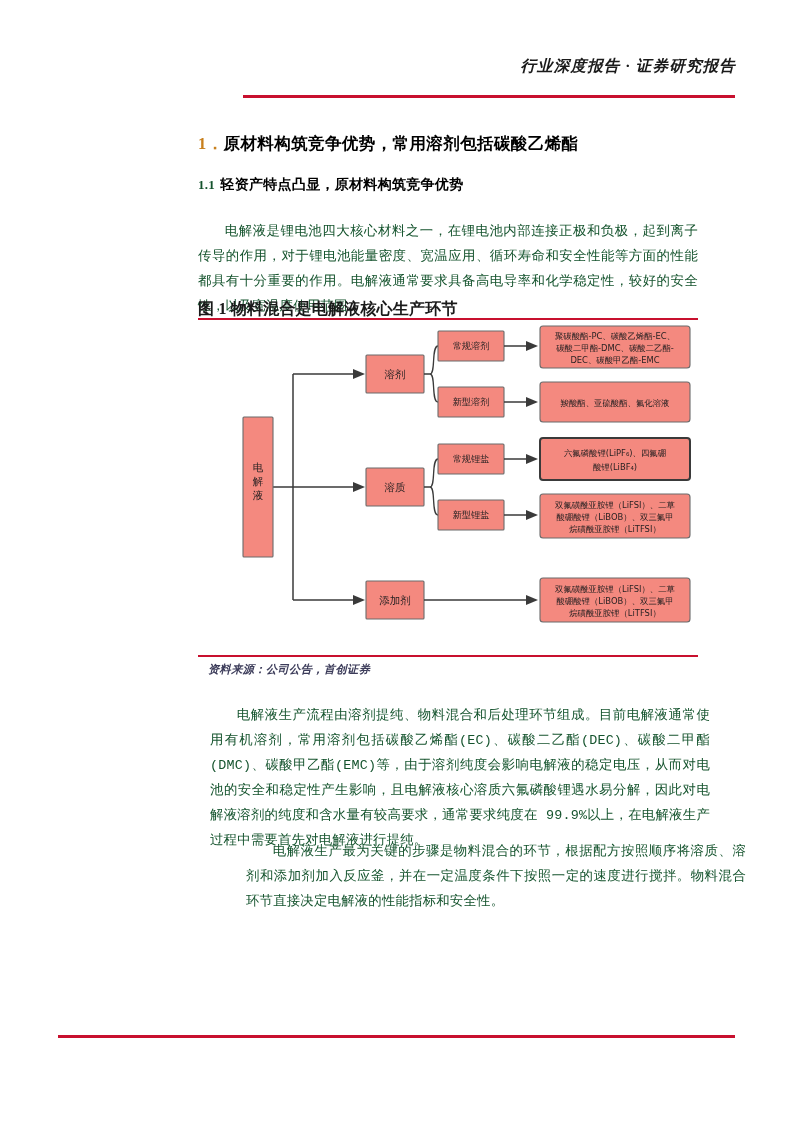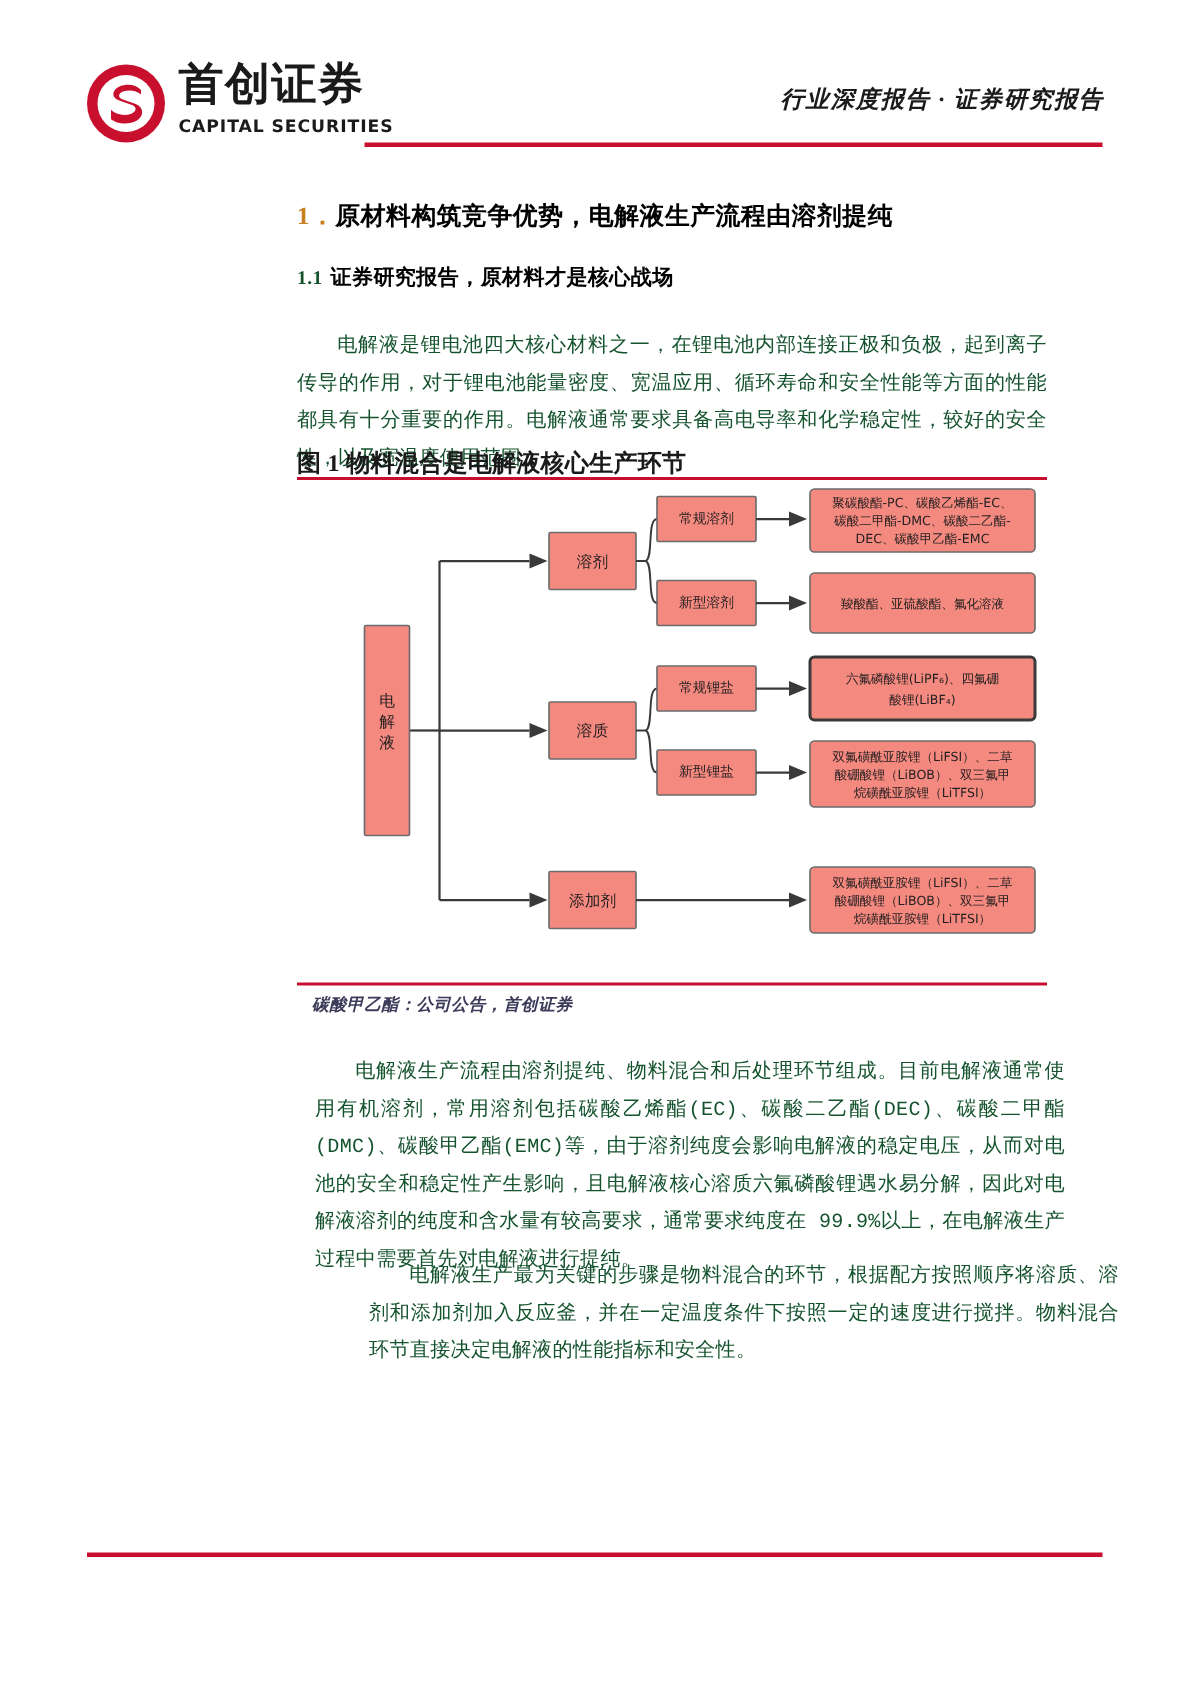--- a/index.html
+++ b/index.html
@@ -261,18 +261,6 @@
 <div class="page">
 
   <div class="header">
-    <div class="logo-block">
-      <div class="logo-mark">
-        <div class="ring"></div>
-        <svg class="sbar" viewBox="0 0 26 30">
-          <path d="M23 6 C20 2.5 14 1.5 9 3.5 C3.5 5.8 3 11 8 12.8 L17 16 C20.5 17.3 20 20.5 16.5 21.8 C12 23.5 6 22.5 3 19.2 L3 25.5 C7 28.8 15 29.3 20 26.5 C25 23.7 25.3 17.5 19.5 15.3 L10.5 12.1 C7.5 11 7.8 8.2 11 7 C14.8 5.6 20 6.2 23 9 Z" fill="currentColor"></path>
-        </svg>
-      </div>
-      <div class="logo-text">
-        <span class="logo-cn">首创证券</span>
-        <span class="logo-en">CAPITAL SECURITIES</span>
-      </div>
-    </div>
     <div class="header-rule"></div>
     <div class="header-title">行业深度报告 · 证券研究报告</div>
   </div>

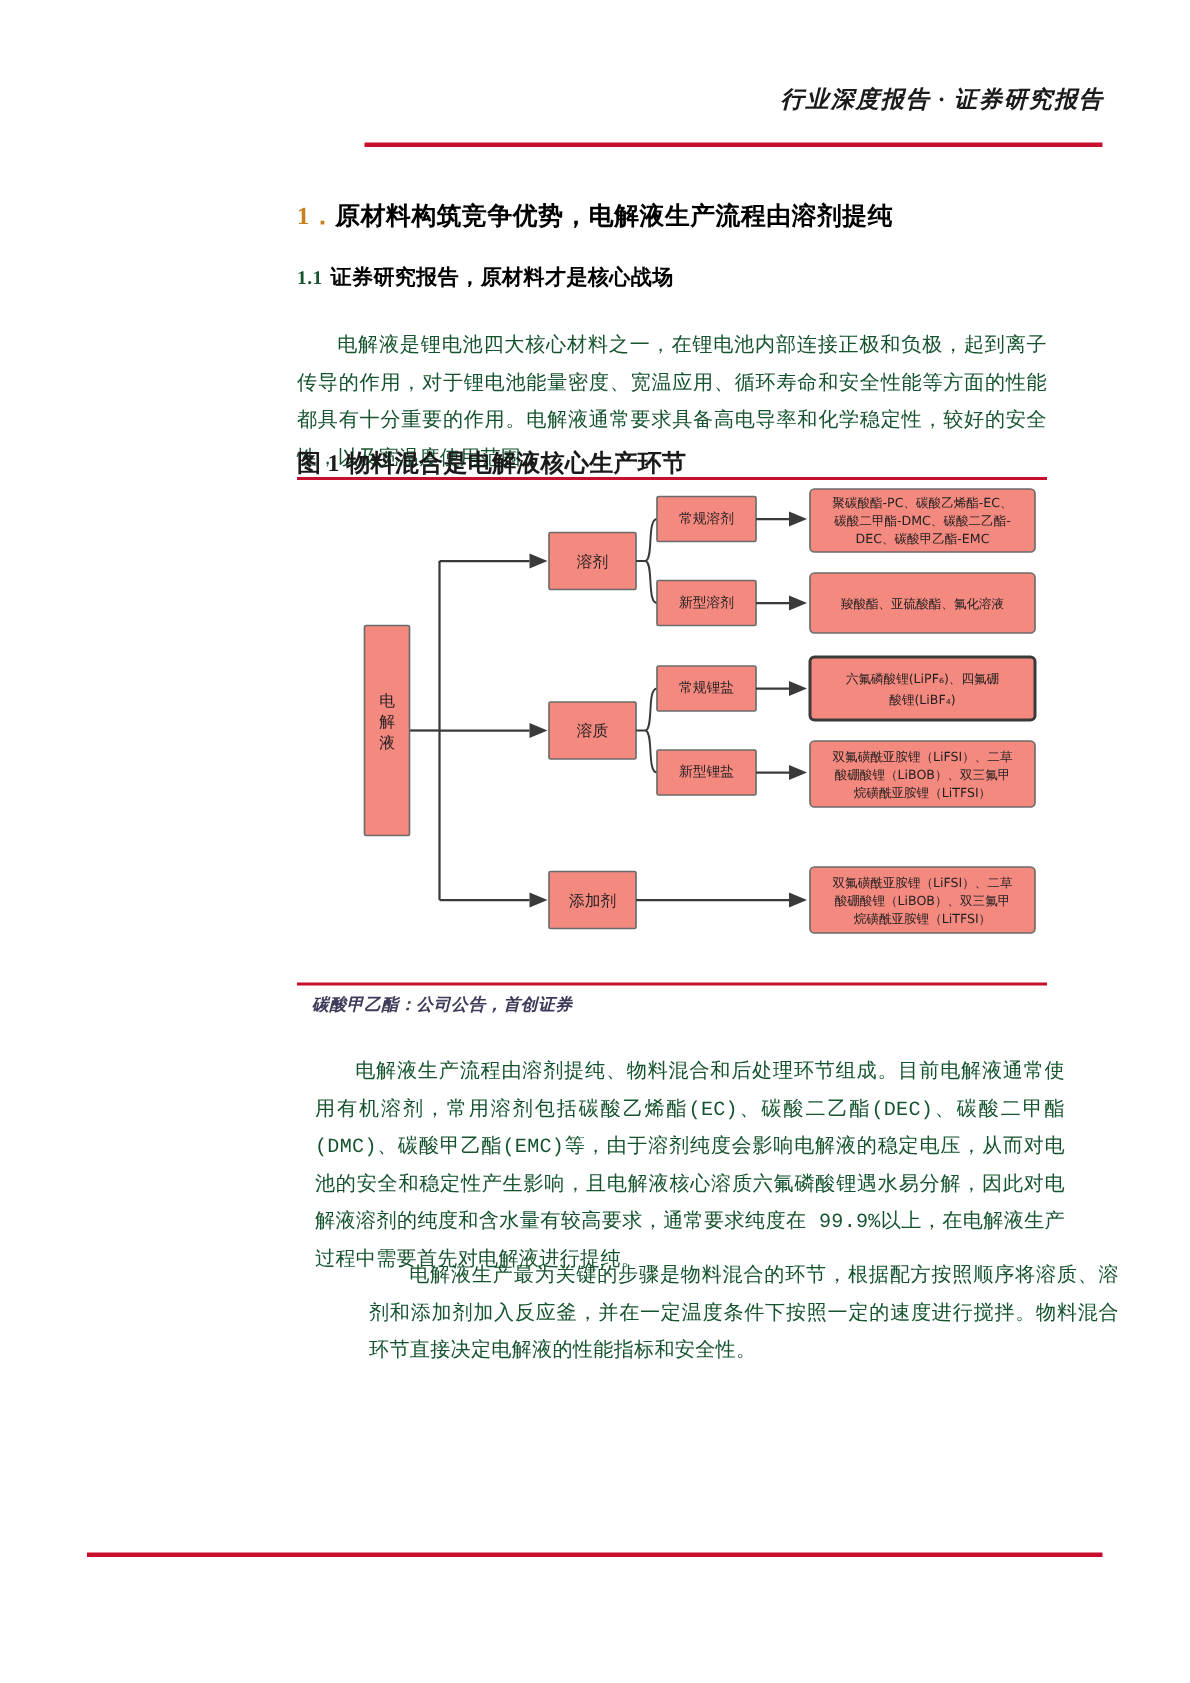--- a/index.html
+++ b/index.html
@@ -268,7 +268,7 @@
   <div class="content">
 
     <div class="h1">
-      <span class="num">1．</span><span>原材料构筑竞争优势，电解液生产流程由溶剂提纯</span>
+      <span class="num">1．</span><span>原材料构筑竞争优势，常用溶剂包括碳酸乙烯酯</span>
     </div>
 
     <div class="h2">

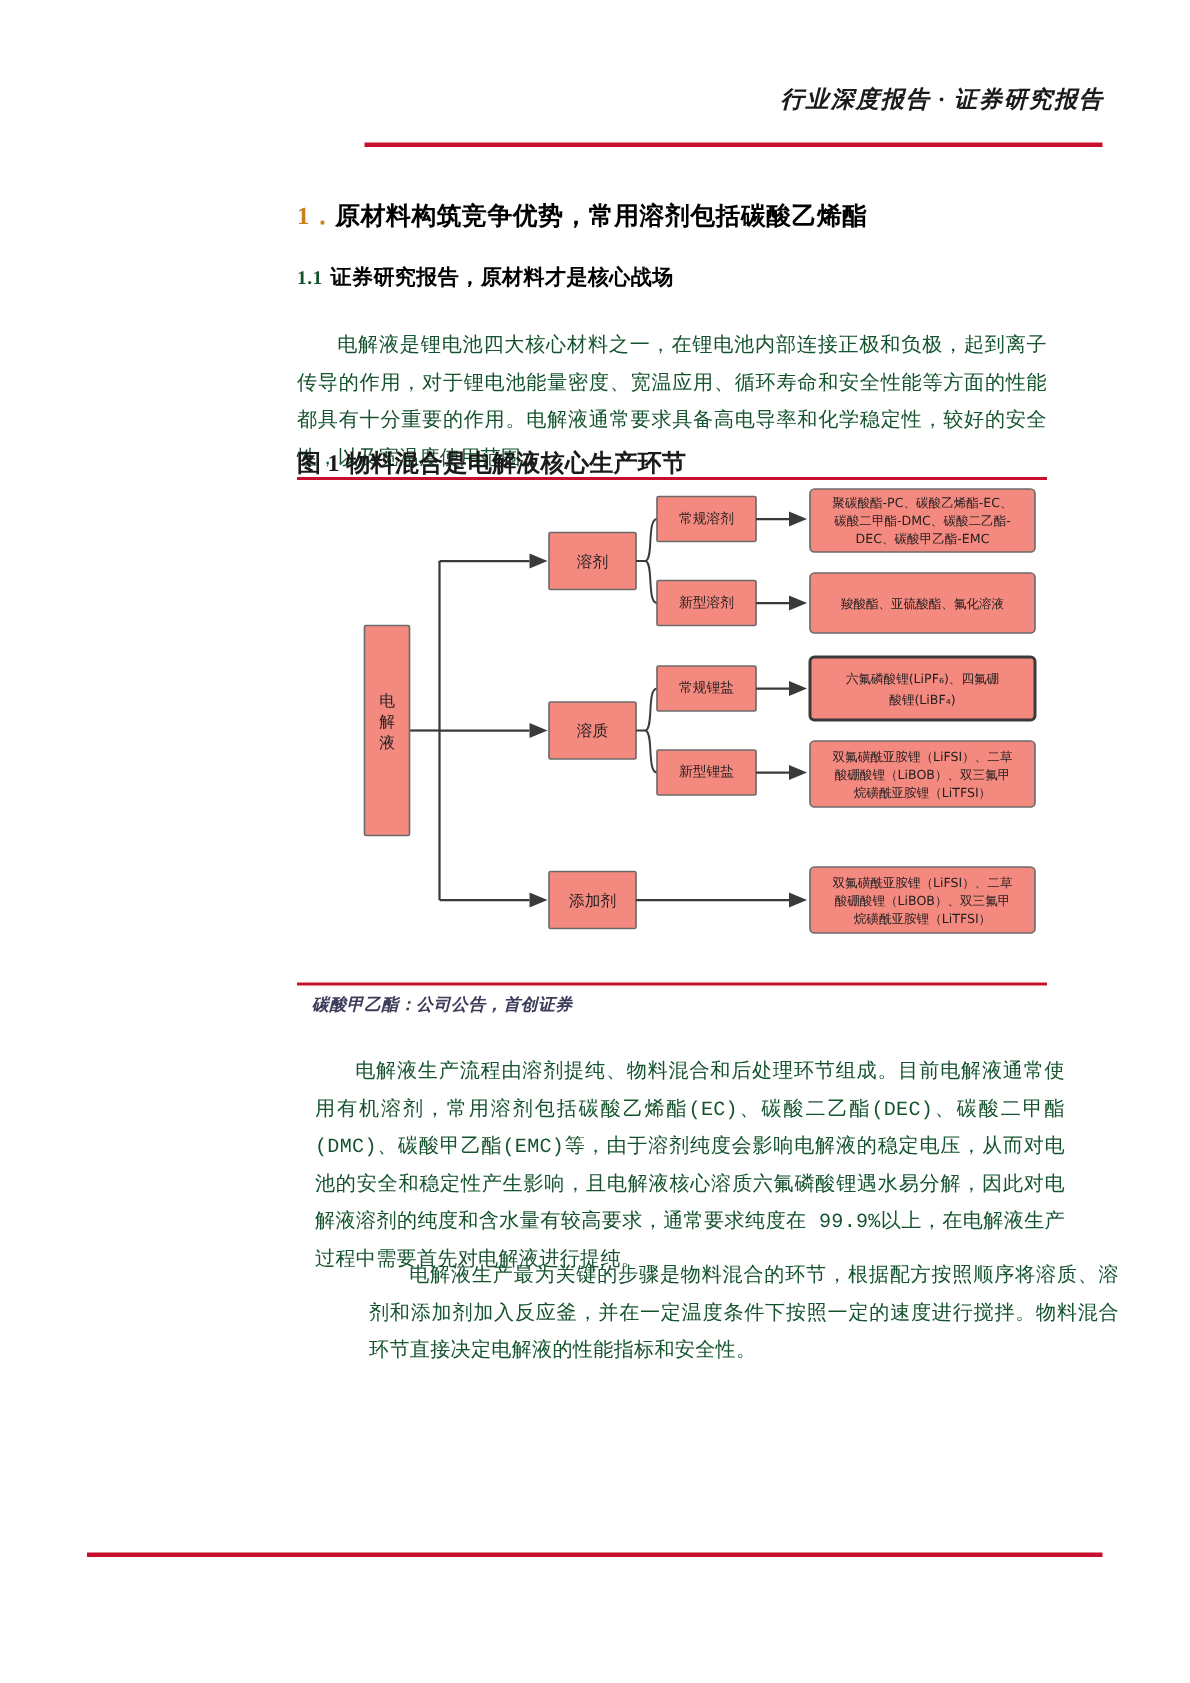--- a/index.html
+++ b/index.html
@@ -272,7 +272,7 @@
     </div>
 
     <div class="h2">
-      <span class="num">1.1</span>&nbsp;<span>证券研究报告，原材料才是核心战场</span>
+      <span class="num">1.1</span>&nbsp;<span>轻资产特点凸显，原材料构筑竞争优势</span>
     </div>
 
     <p class="para" id="para-1">电解液是锂电池四大核心材料之一，在锂电池内部连接正极和负极，起到离子传导的作用，对于锂电池能量密度、宽温应用、循环寿命和安全性能等方面的性能都具有十分重要的作用。电解液通常要求具备高电导率和化学稳定性，较好的安全性，以及宽温度使用范围。</p>

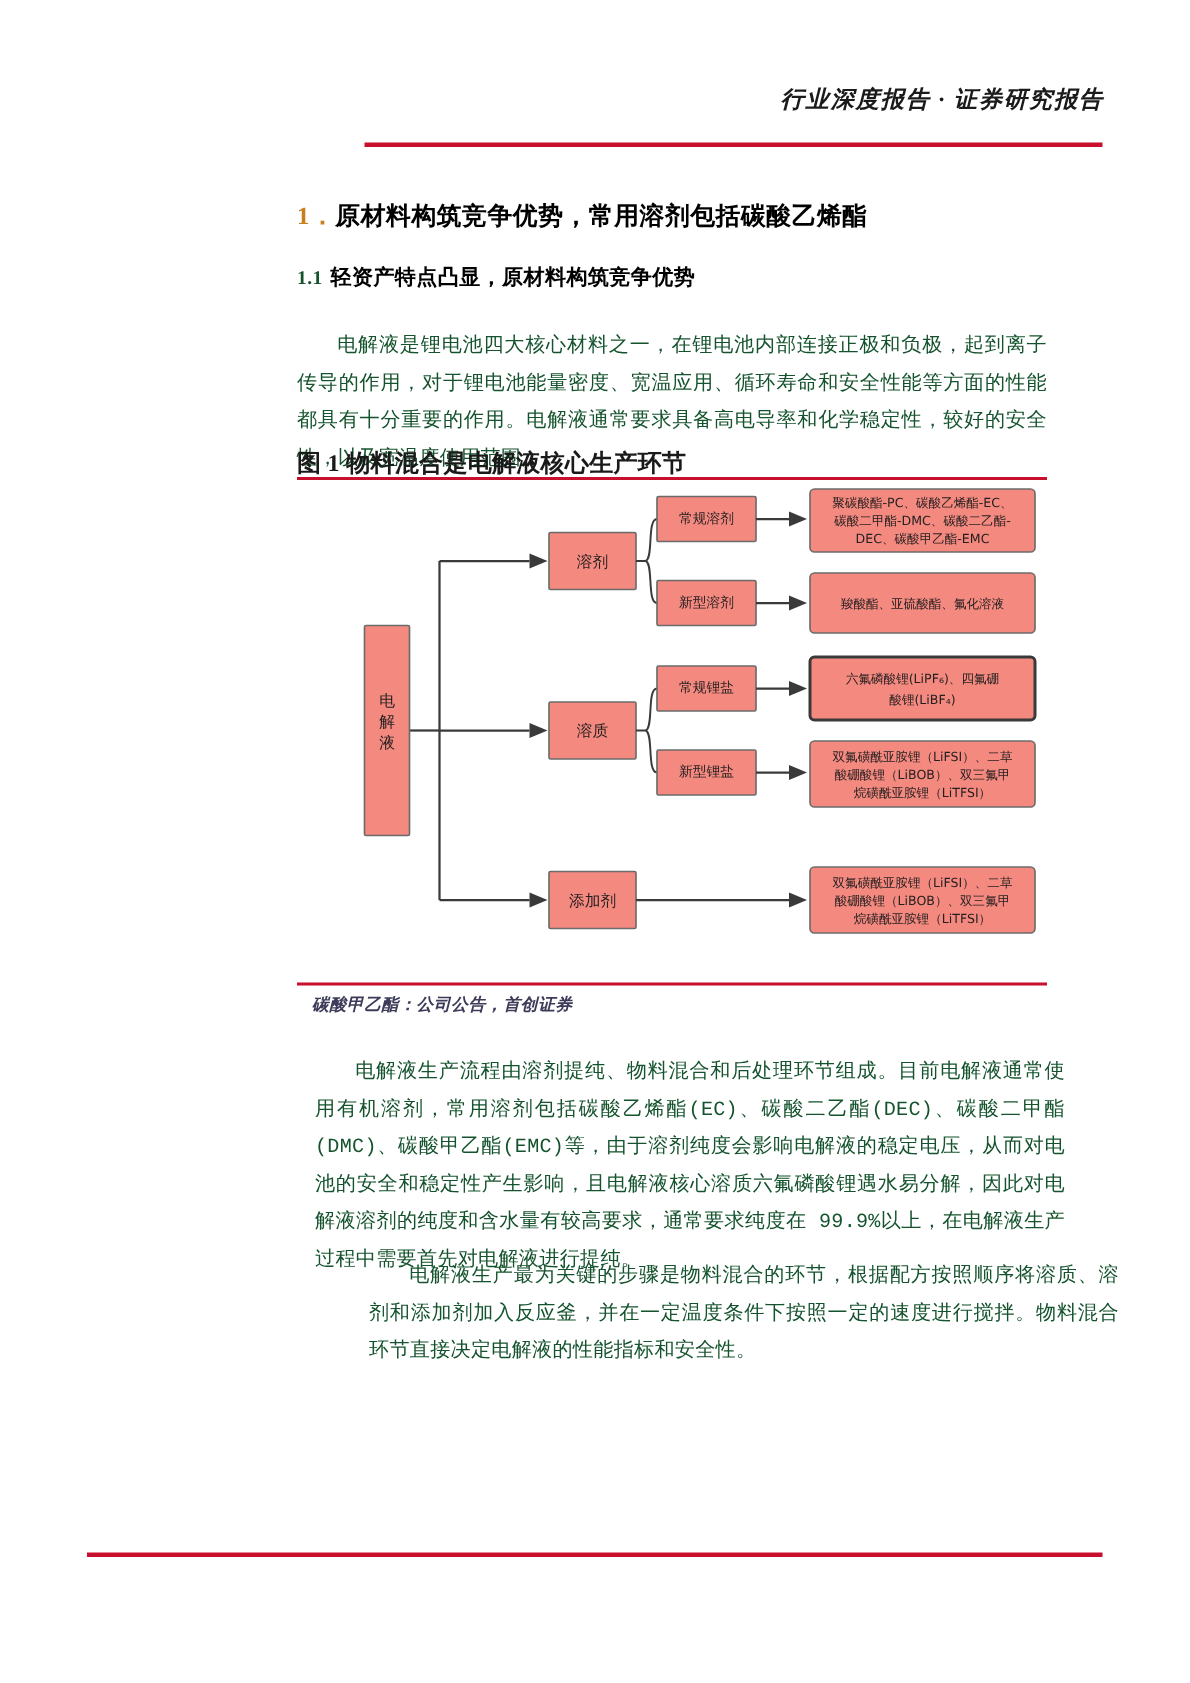--- a/index.html
+++ b/index.html
@@ -361,7 +361,7 @@
     </div>
 
     <div class="fig-rule-bottom"></div>
-    <div class="fig-source">碳酸甲乙酯：公司公告，首创证券</div>
+    <div class="fig-source">资料来源：公司公告，首创证券</div>
 
     <p class="para" id="para-2">电解液生产流程由溶剂提纯、物料混合和后处理环节组成。目前电解液通常使用有机溶剂，常用溶剂包括碳酸乙烯酯(EC)、碳酸二乙酯(DEC)、碳酸二甲酯(DMC)、碳酸甲乙酯(EMC)等，由于溶剂纯度会影响电解液的稳定电压，从而对电池的安全和稳定性产生影响，且电解液核心溶质六氟磷酸锂遇水易分解，因此对电解液溶剂的纯度和含水量有较高要求，通常要求纯度在 99.9%以上，在电解液生产过程中需要首先对电解液进行提纯。</p>
     <p class="para" id="para-3">电解液生产最为关键的步骤是物料混合的环节，根据配方按照顺序将溶质、溶剂和添加剂加入反应釜，并在一定温度条件下按照一定的速度进行搅拌。物料混合环节直接决定电解液的性能指标和安全性。</p>

